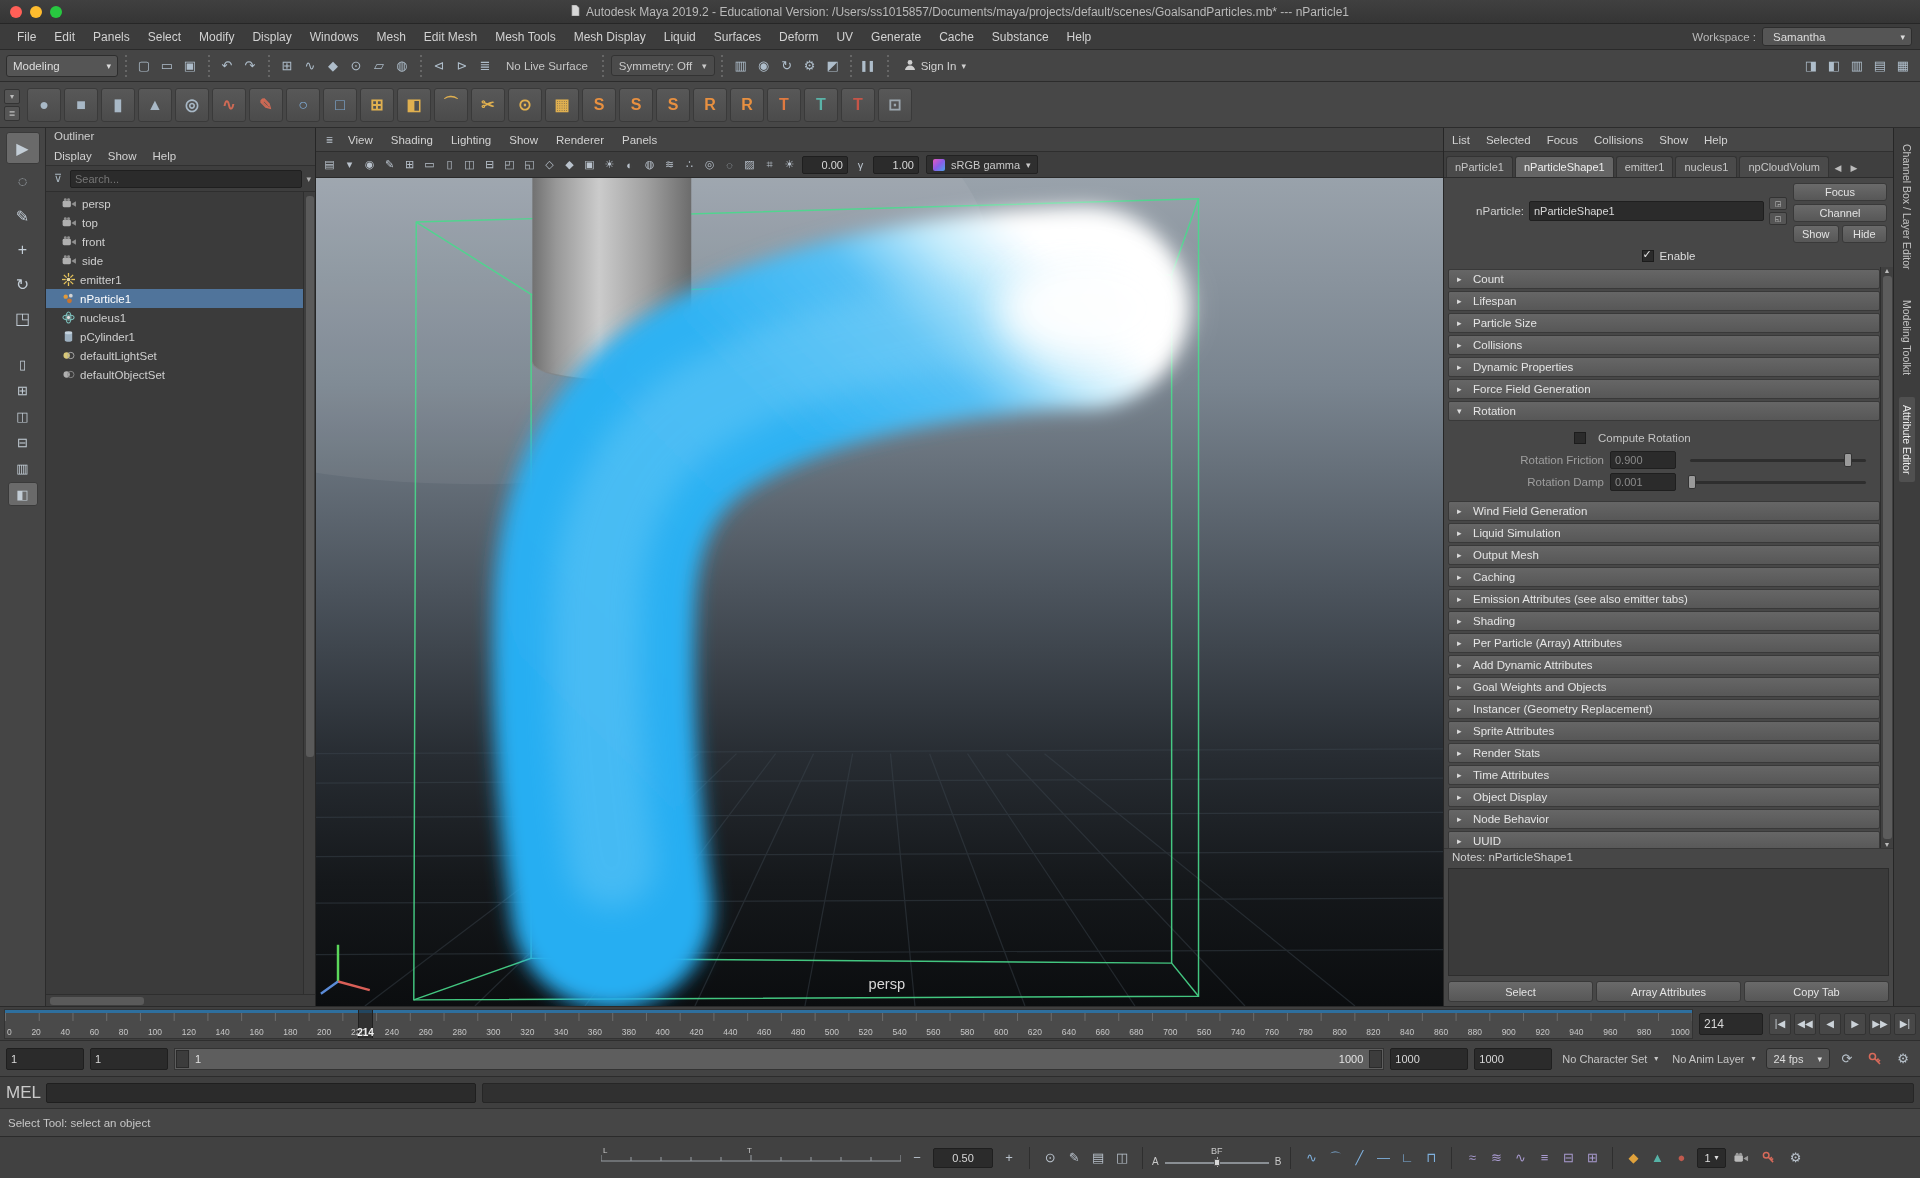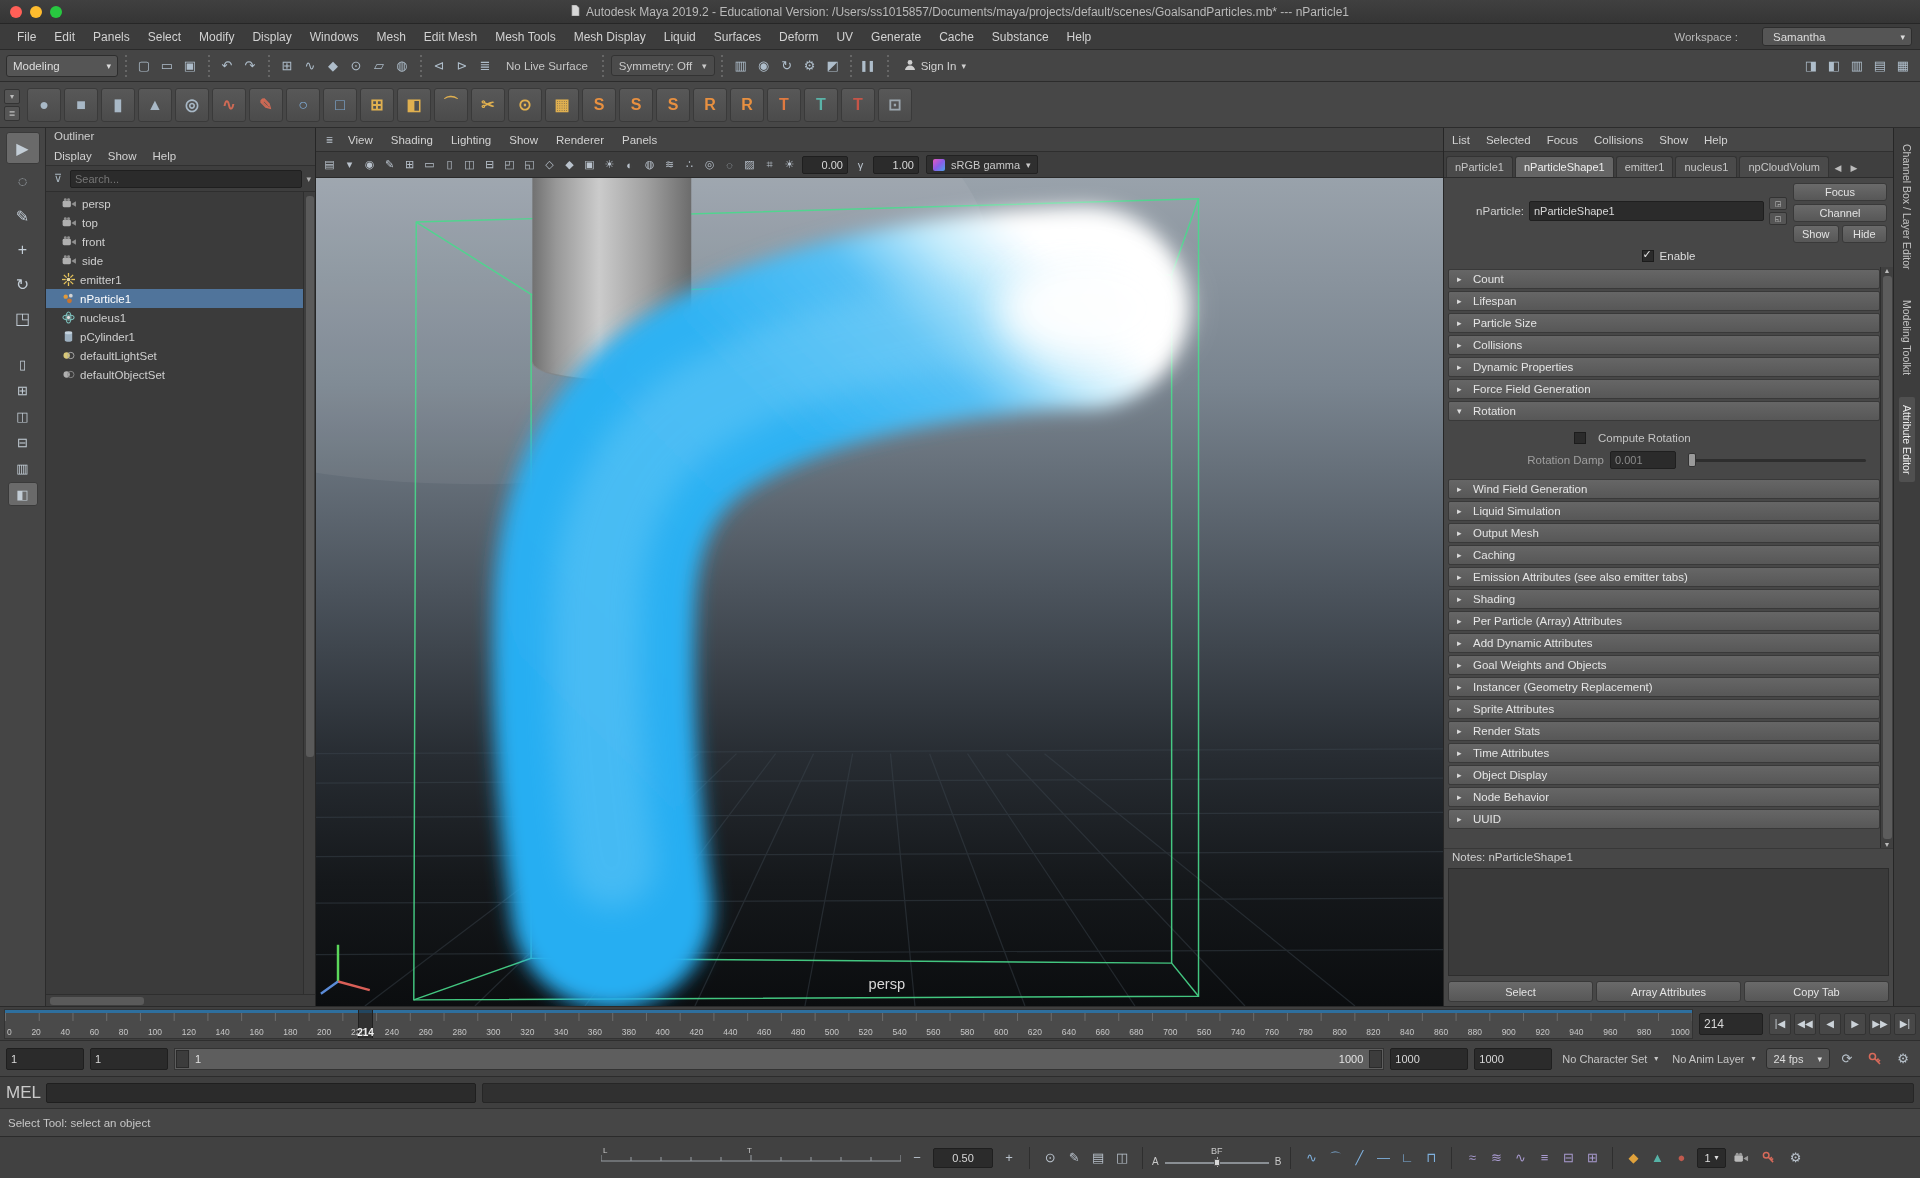--- a/index.html
+++ b/index.html
@@ -15,7 +15,7 @@
 .menubar{height:26px;background:#3c3c3c;border-bottom:1px solid #2a2a2a;display:flex;align-items:center;padding:0 8px;flex:0 0 auto}
 #menu-items{display:flex;align-items:center}
 .menu-item{padding:0 9px;font-size:12px;color:#d2d2d2;cursor:default}
-.workspace{margin-left:auto;display:flex;align-items:center;gap:24px;font-size:11.5px;color:#b9b9b9}
+.workspace{margin-left:auto;display:flex;align-items:center;gap:6px;font-size:11.5px;color:#b9b9b9}
 .wsel{background:#555;border:1px solid #2d2d2d;border-radius:3px;height:19px;display:flex;align-items:center;gap:18px;padding:0 6px 0 10px;color:#ddd;min-width:150px;justify-content:space-between}
 
 .statusline{height:32px;background:#454545;border-bottom:1px solid #2c2c2c;display:flex;align-items:center;padding:0 6px;gap:2px;flex:0 0 auto}

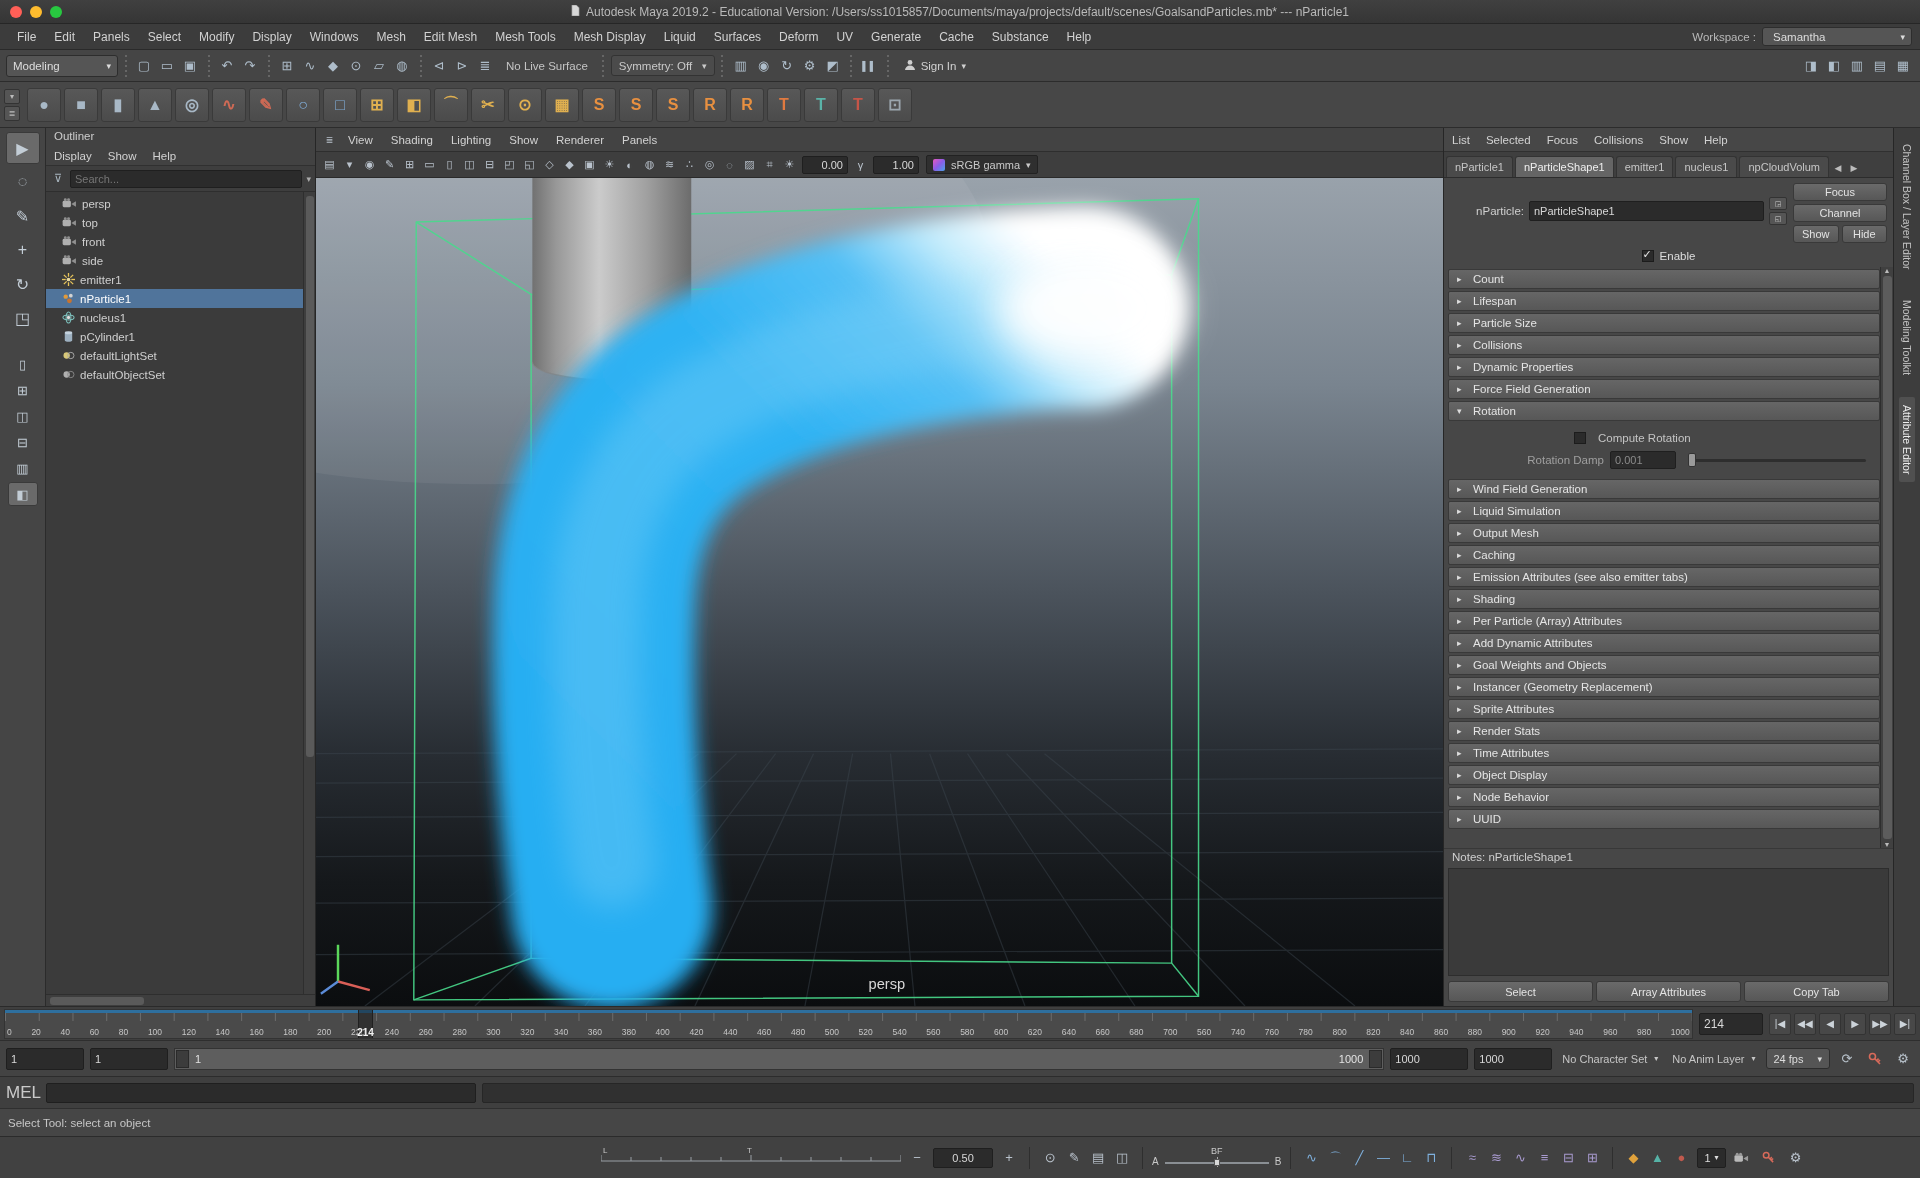--- a/index.html
+++ b/index.html
@@ -654,6 +654,14 @@
               <span style="font-size:11.5px;color:#c4c4c4;margin-left:6px">Compute Rotation</span>
             </div>
             <div class="rotrow">
+              <span class="rotlabel">Rotation Friction</span>
+              <input class="rotval" value="0.900" style="">
+              <div class="rslider">
+                <div class="track"></div>
+                <div class="handle" style="left: calc(90% - 4px);"></div>
+              </div>
+            </div>
+            <div class="rotrow">
               <span class="rotlabel">Rotation Damp</span>
               <input class="rotval" value="0.001" style="">
               <div class="rslider">

